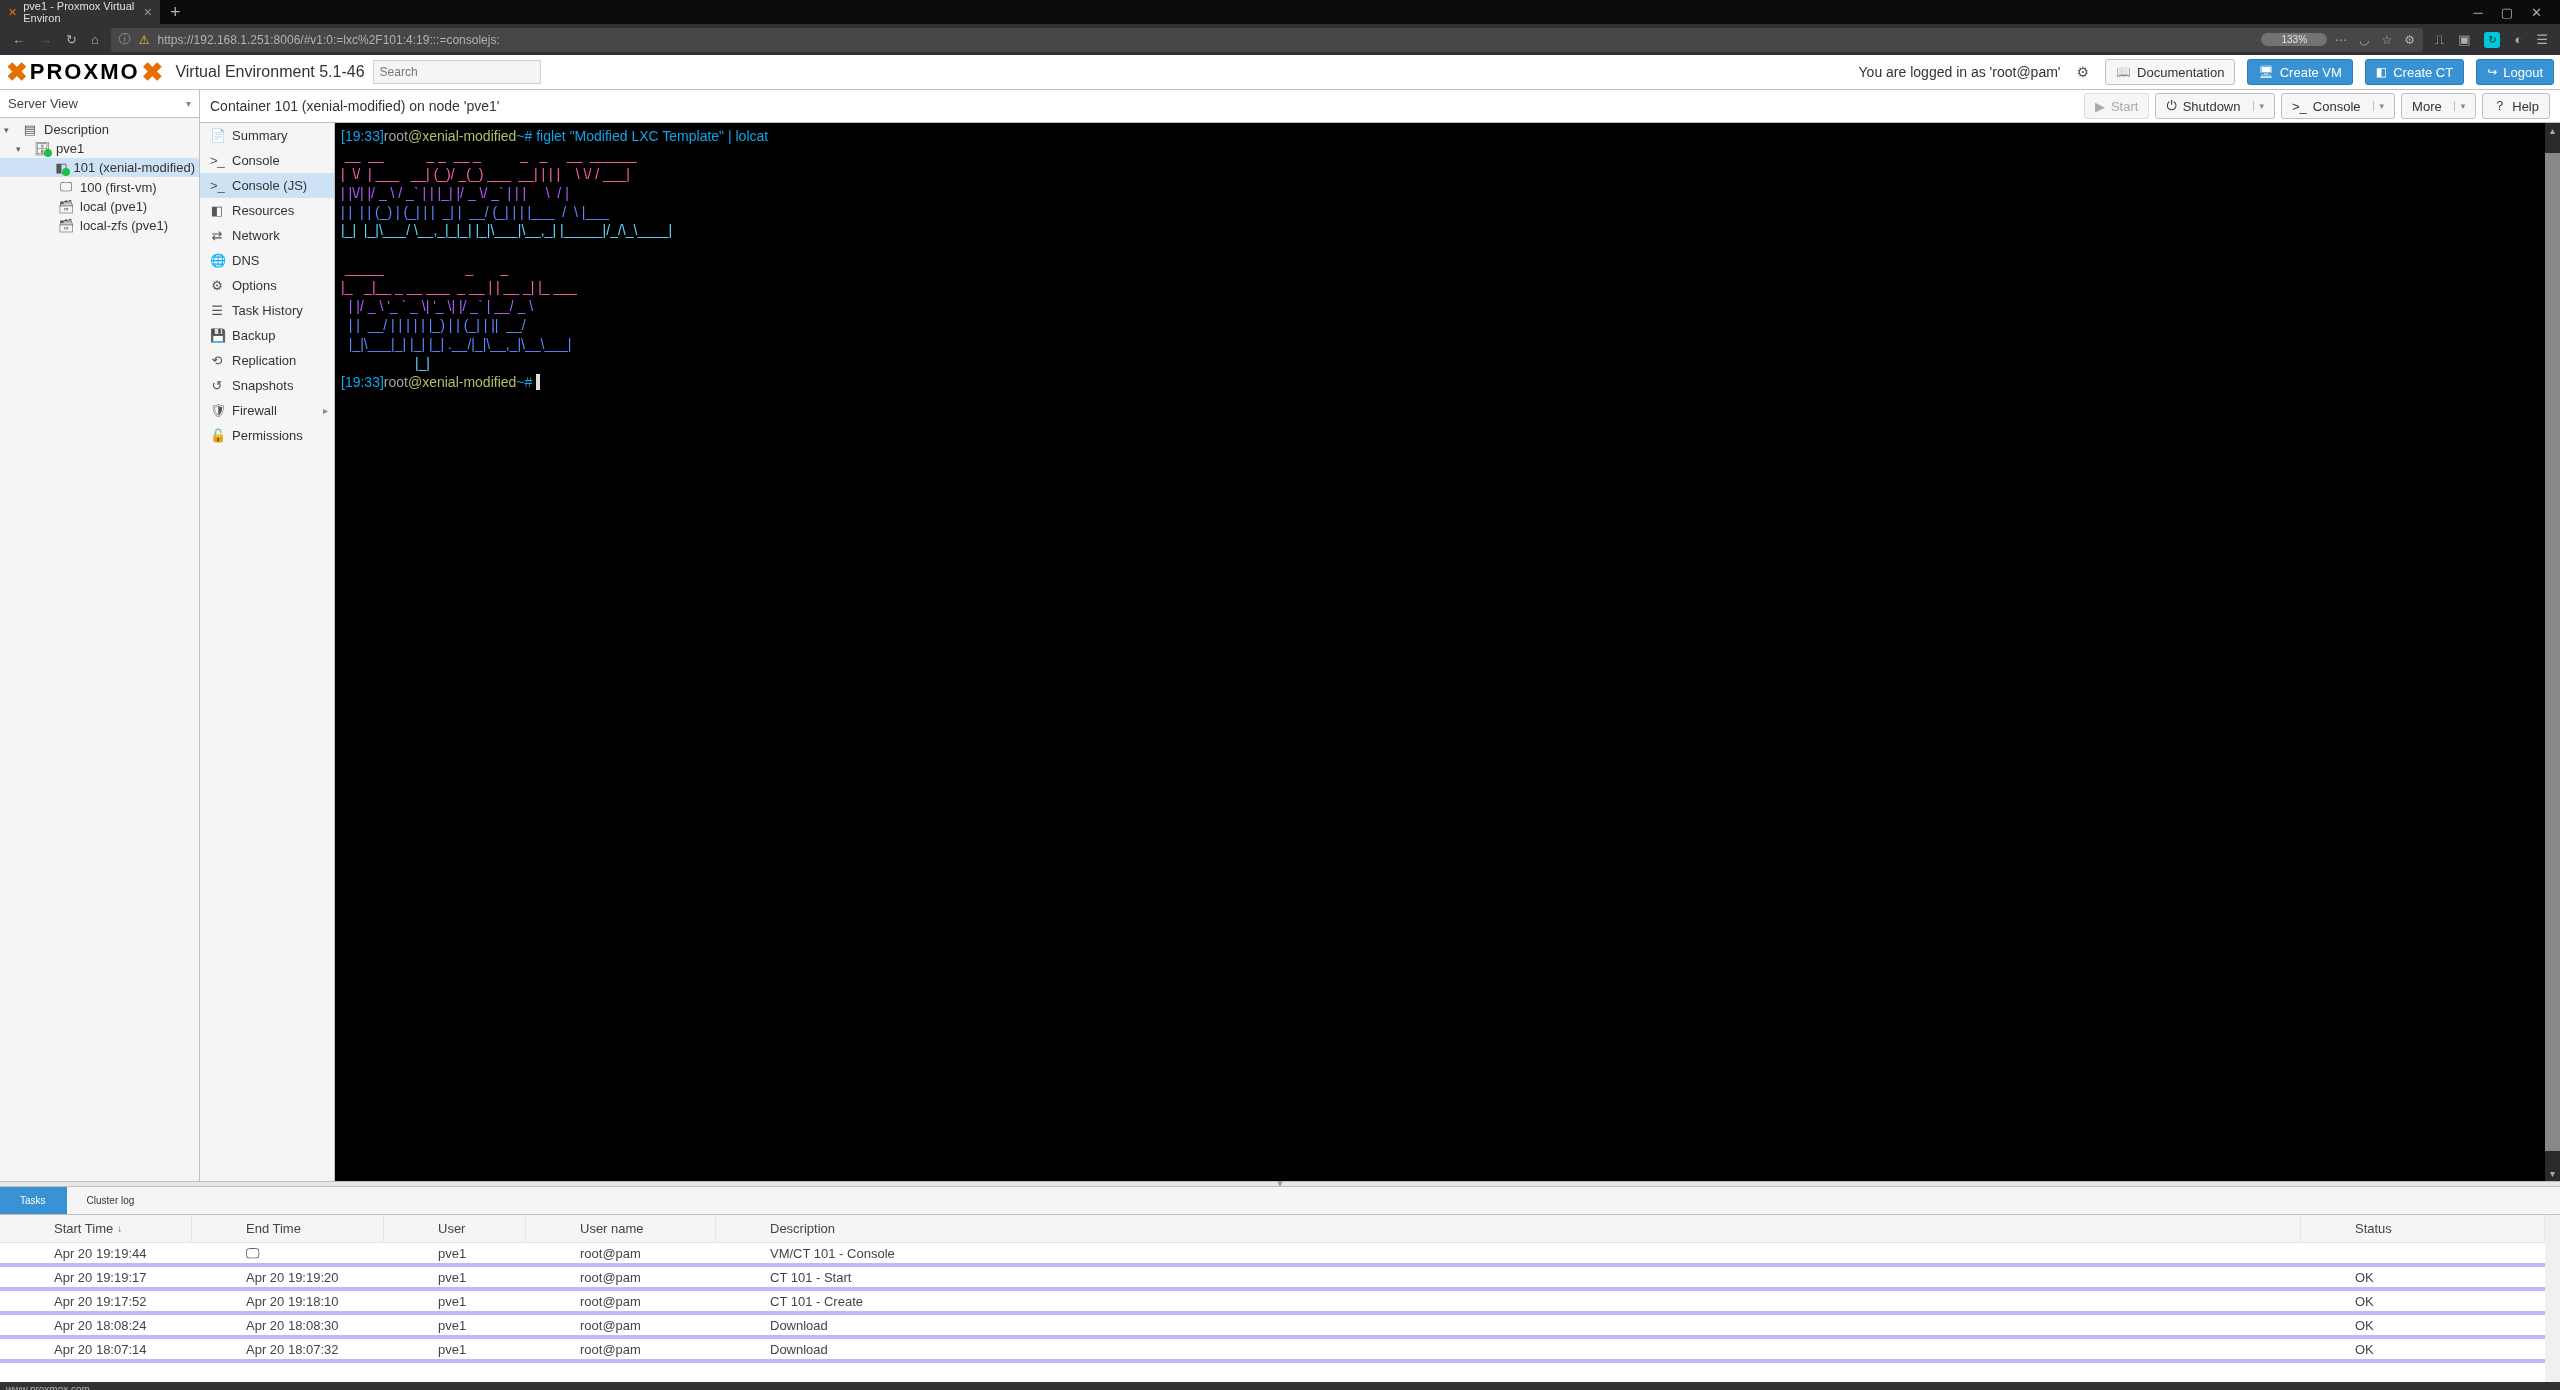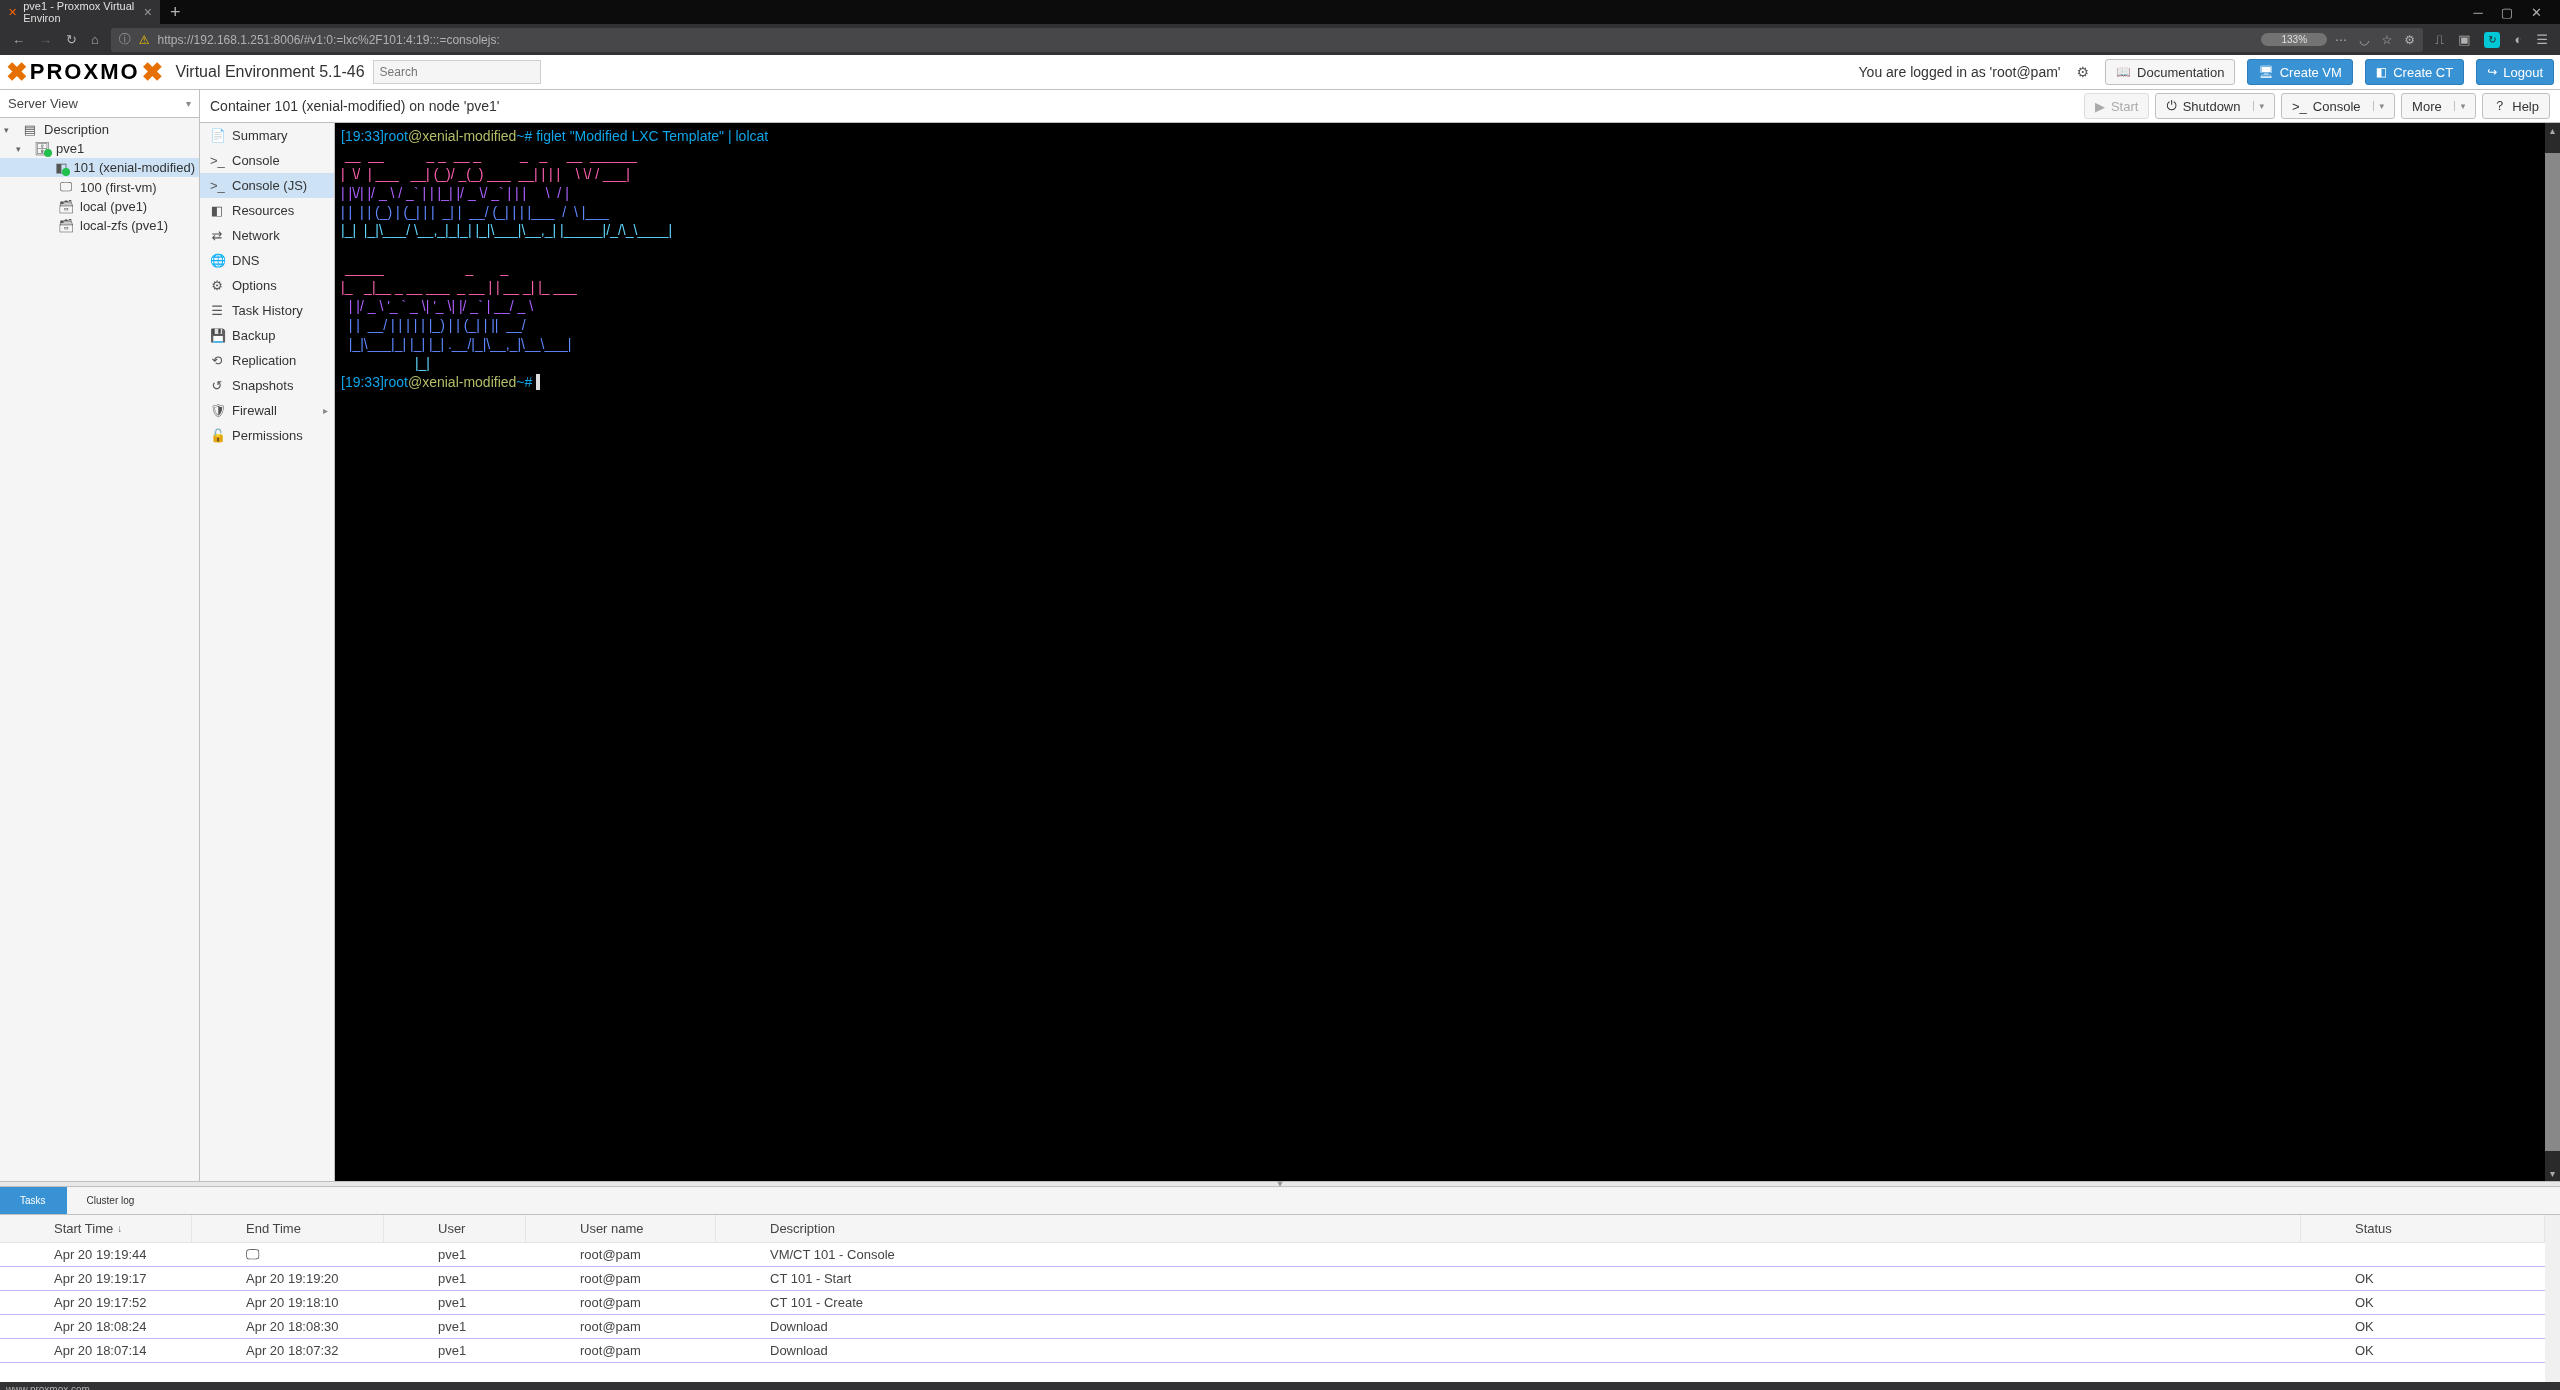--- a/index.html
+++ b/index.html
@@ -76,7 +76,7 @@
 .terminal { flex: 1; background: #000; color: #ddd; padding: 4px 6px; font-family: "DejaVu Sans Mono", Consolas, monospace; font-size: 14px; line-height: 1.35; white-space: pre; overflow: hidden; }
 .terminal .g { color: #0ea5e9; }
 .terminal .y { color: #b5bd68; }
-.terminal .r { color: #0ea5e9; }
+.terminal .r { color: #a3a3a3; }
 .terminal .m { color: #ff5faf; }
 .terminal .p { color: #af5fff; }
 .terminal .b { color: #5f87ff; }

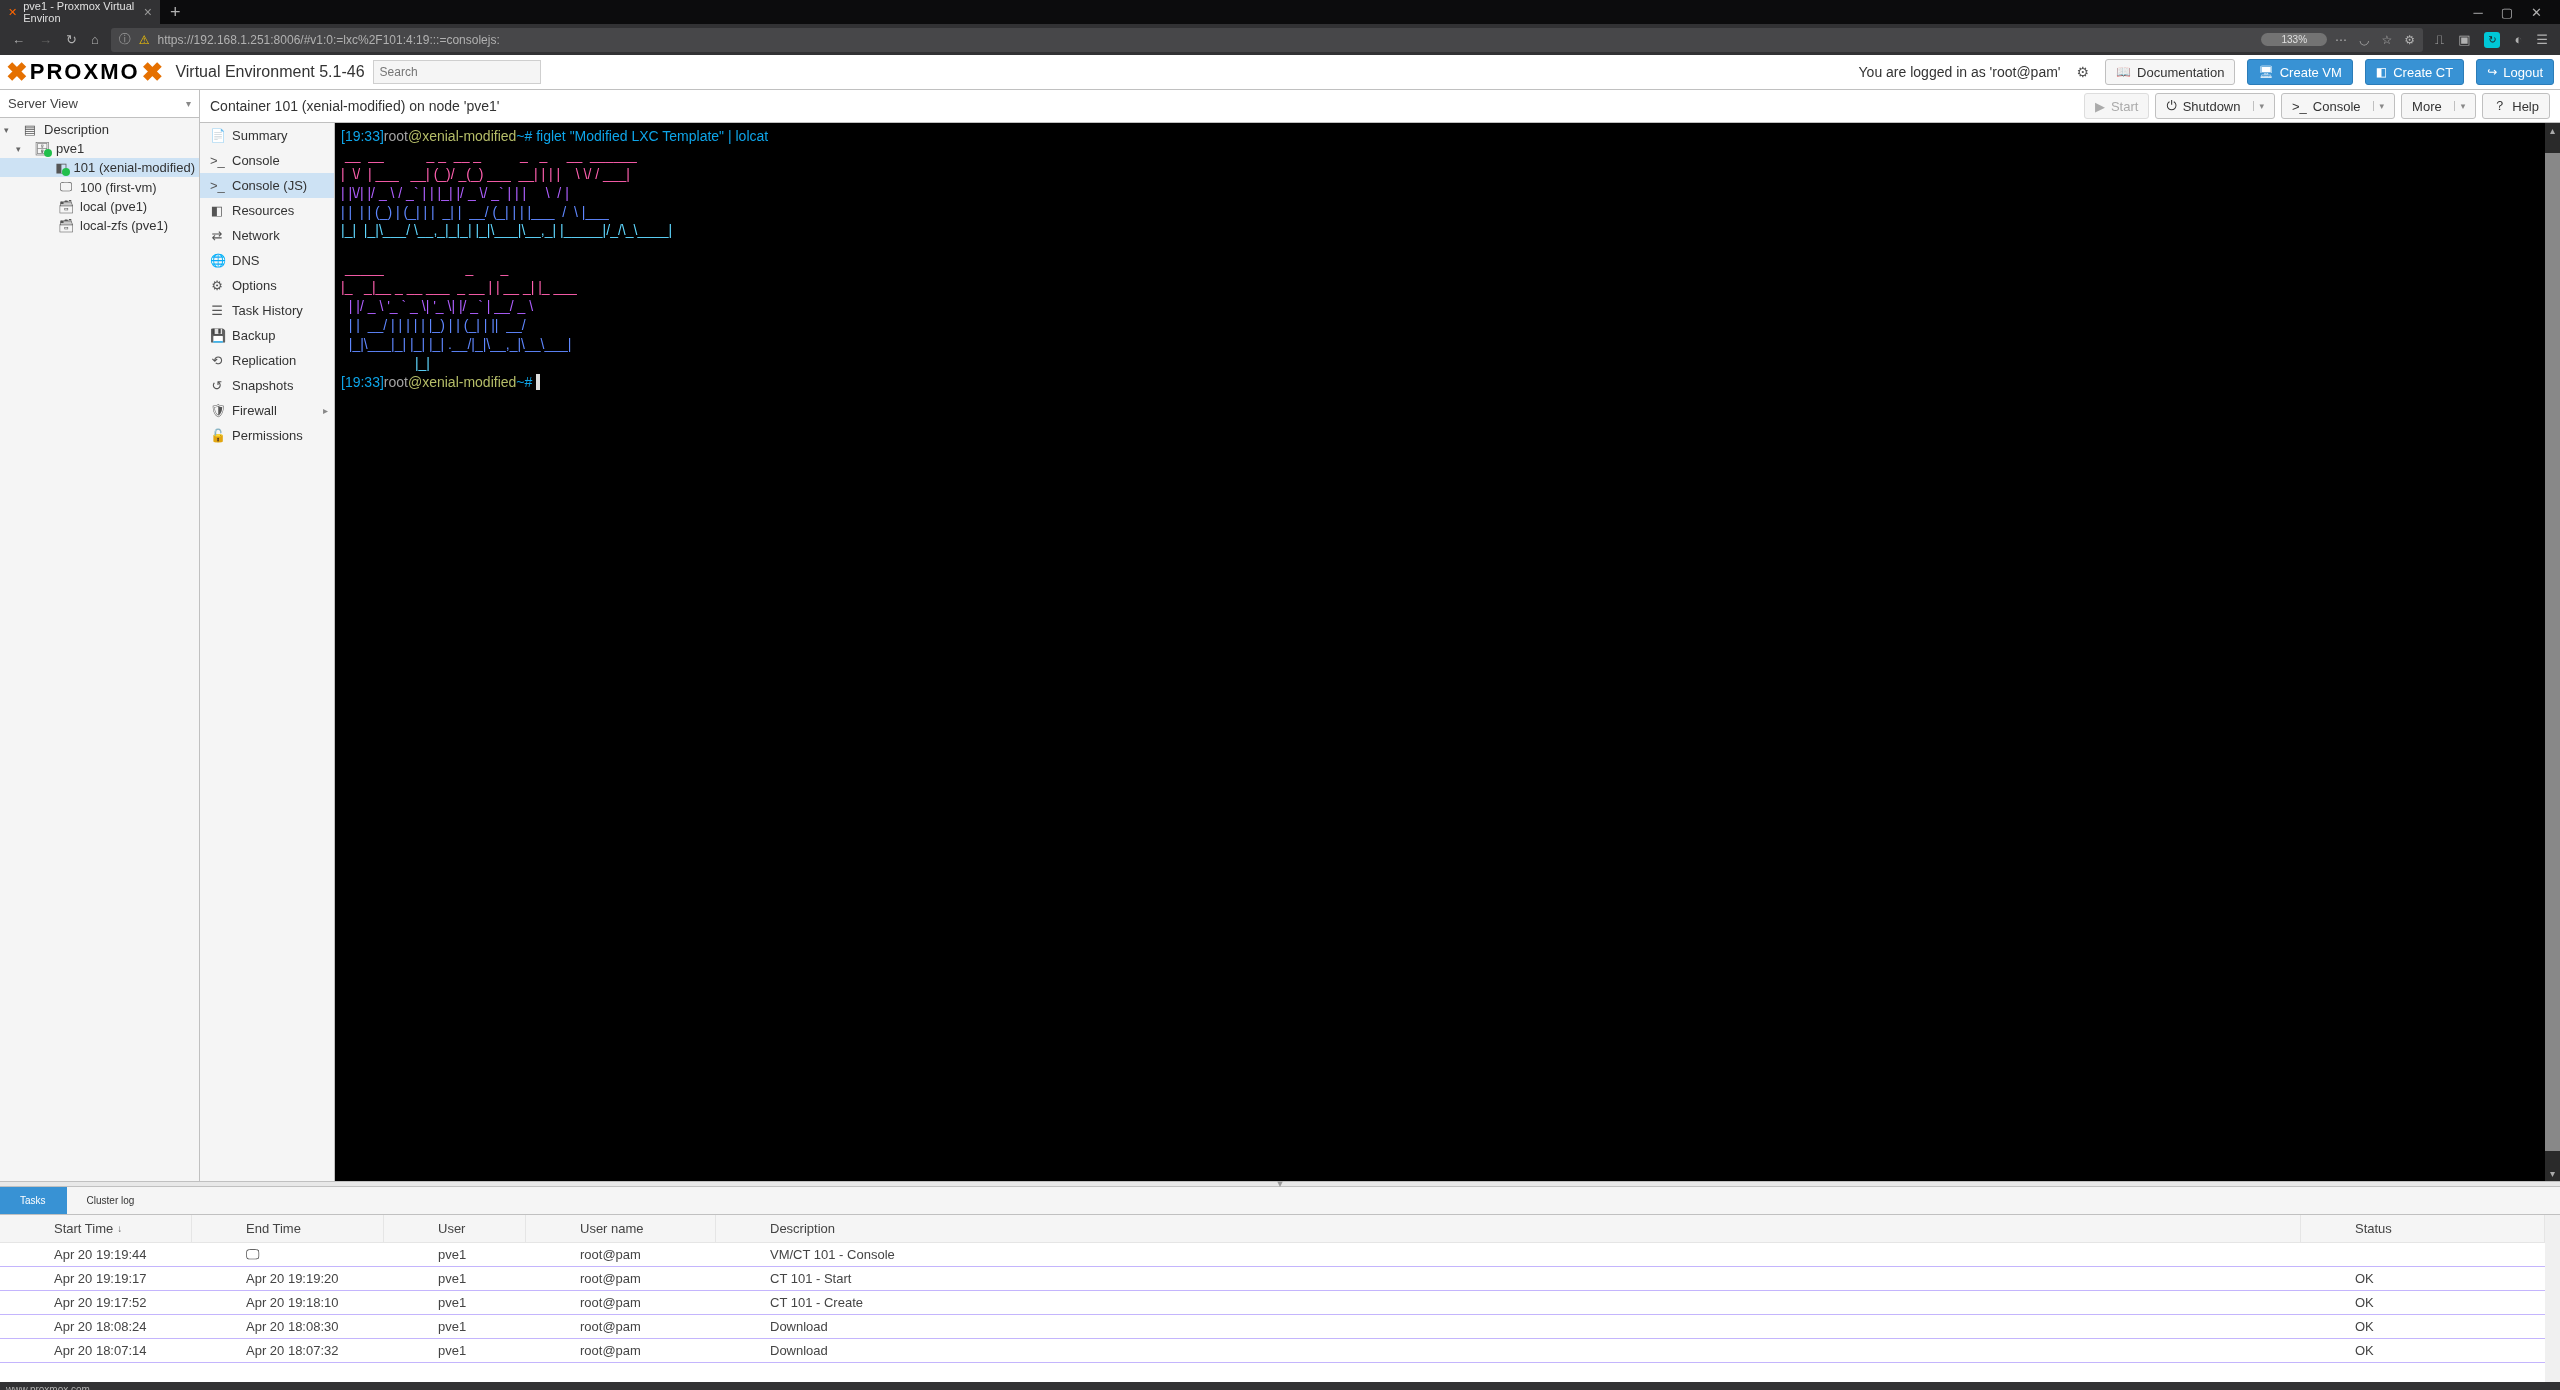--- a/index.html
+++ b/index.html
@@ -104,7 +104,7 @@
 .col-desc { flex: 1; }
 .col-status { width: 200px; }
 .grid-rows { }
-.grid-row { display: flex; height: 24px; border-bottom: 1px solid #c4b5fd; font-size: 13px; color: #333; text-align: right; }
+.grid-row { display: flex; height: 24px; border-bottom: 4px solid #c4b5fd; font-size: 13px; color: #333; text-align: right; }
 .grid-row .grid-col { border-right: none; }
 .sort-arrow { font-size: 10px; margin-left: 4px; color: #666; }
 .spinner { font-size: 14px; color: #333; }

